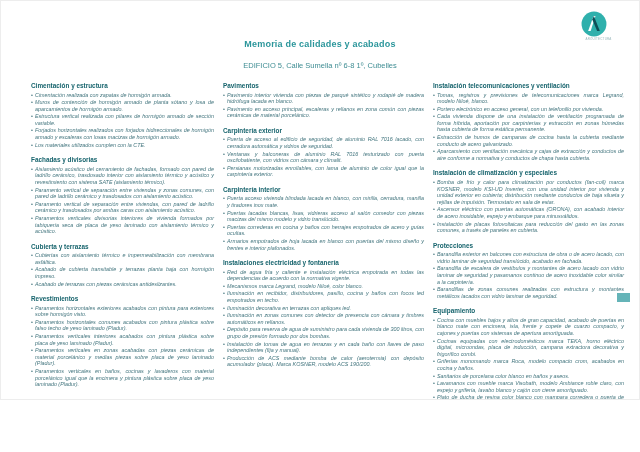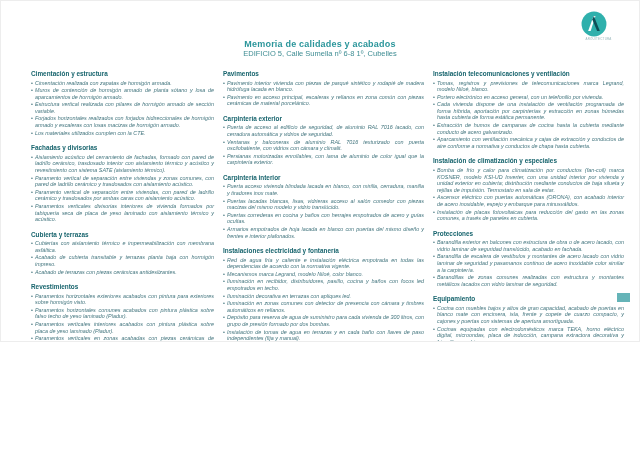--- a/index.html
+++ b/index.html
@@ -5,7 +5,7 @@
   html,body{margin:0;padding:0;background:#ffffff;}
   .page{
     position:relative;
-    width:640px;height:342px;
+    width:640px;height:400px;
     background:#ffffff;
     border:1px solid #ededed;
     box-sizing:border-box;

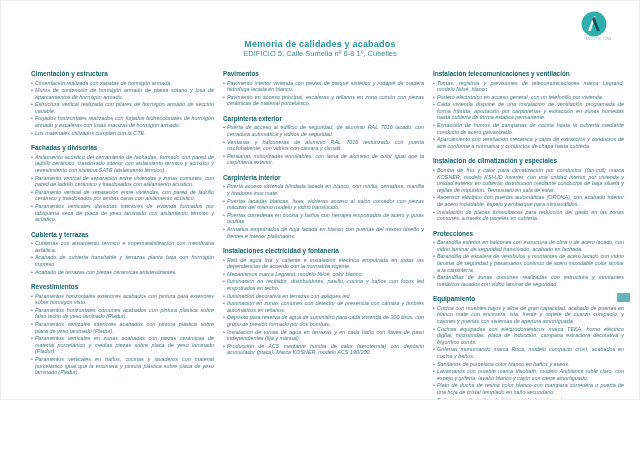--- a/index.html
+++ b/index.html
@@ -18,7 +18,7 @@
     font-size:9px; font-weight:bold; color:#2b969b; letter-spacing:.2px;
   }
   .subtitle{
-    font-size:7.5px; color:#3f8d93; margin-top:0;
+    font-size:7.5px; color:#3f8d93; margin-top:12px;
   }
   .logo{ position:absolute; top:10px; left:576px; width:34px; text-align:center; }
   .logo-caption{

